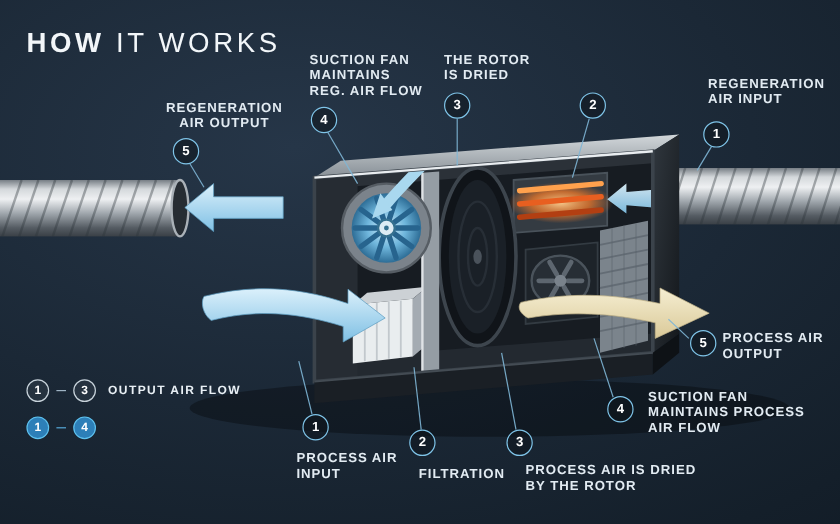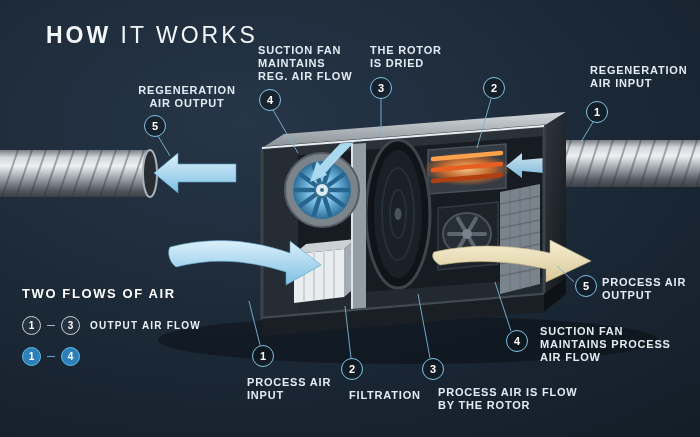--- a/index.html
+++ b/index.html
@@ -11,7 +11,7 @@
   .illus{position:absolute;left:0;top:0;}
   .title{
     position:absolute;left:22px;top:22px;color:#f2f6f9;
-    font-size:23px;letter-spacing:3px;font-weight:300;margin-left:24px;
+    font-size:23px;letter-spacing:3px;font-weight:300;
   }
   .title .em{font-weight:700;}
   .co-label{

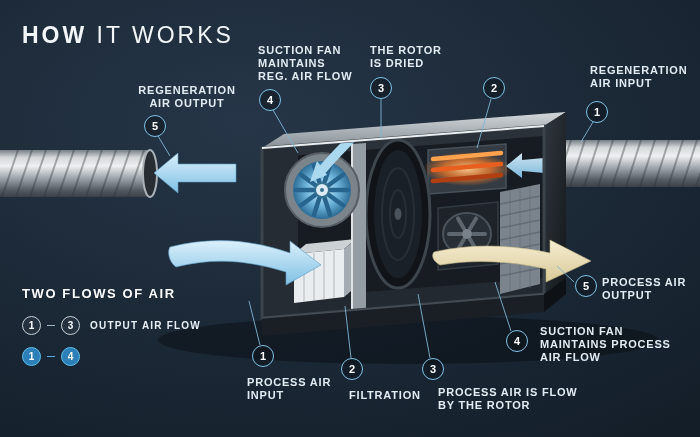--- a/index.html
+++ b/index.html
@@ -263,7 +263,6 @@
   <div class="co-label" style="left:602px;top:276px">PROCESS AIR
 OUTPUT</div>
 
-  <div class="legend-title" style="left:22px;top:286px;position:absolute">TWO FLOWS OF AIR</div>
 
   <div class="legend-row" style="left:22px;top:316px">
     <span class="legend-num">1</span>

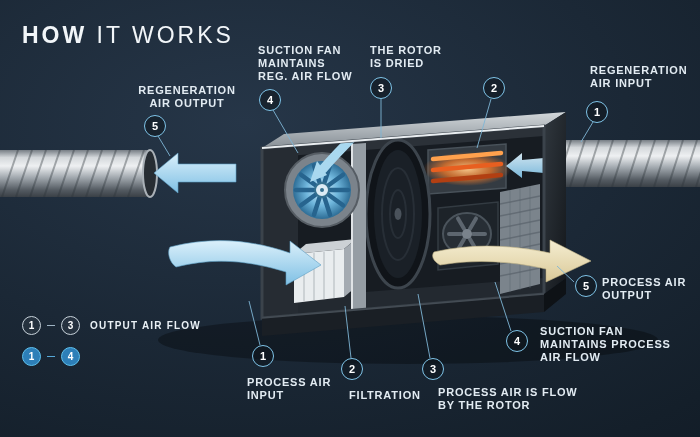--- a/index.html
+++ b/index.html
@@ -251,7 +251,7 @@
   <div class="co-label" style="left:349px;top:389px">FILTRATION</div>
 
   <div class="co-num" style="left:422px;top:358px">3</div>
-  <div class="co-label" style="left:438px;top:386px">PROCESS AIR IS FLOW
+  <div class="co-label" style="left:438px;top:386px">PROCESS AIR IS DRIED
 BY THE ROTOR</div>
 
   <div class="co-num" style="left:506px;top:330px">4</div>

